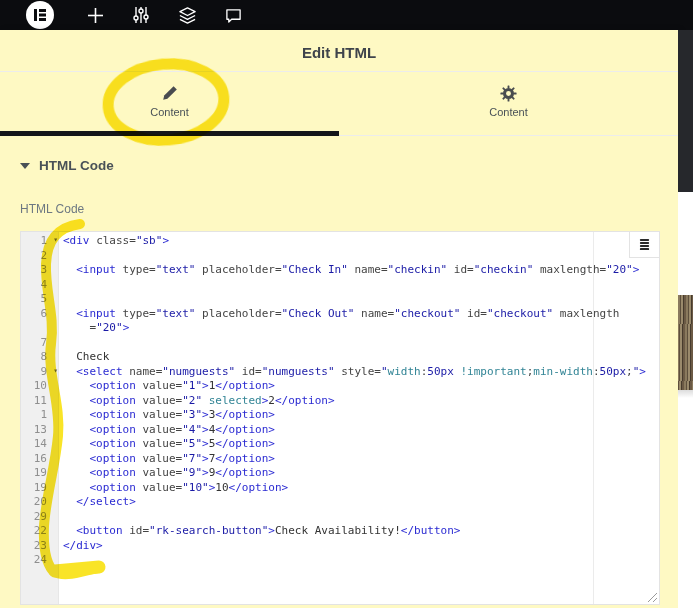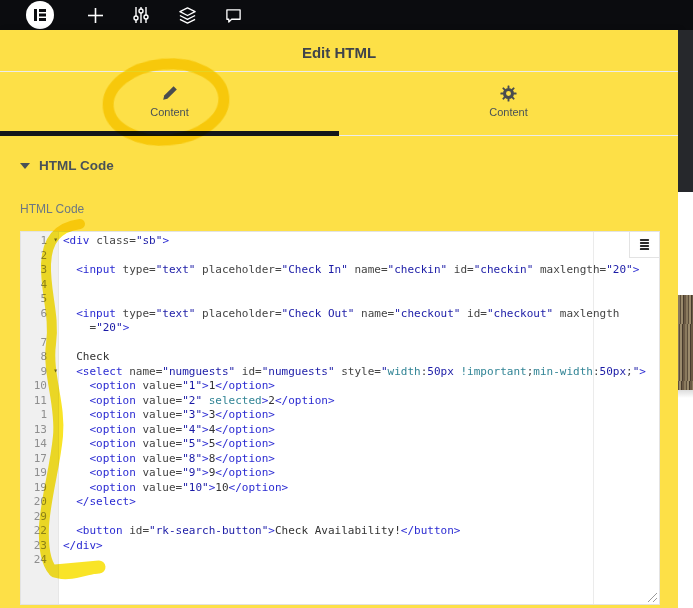--- a/index.html
+++ b/index.html
@@ -16,7 +16,7 @@
   .tb-icon svg { display:block; }
 
   
-  .panel { position:absolute; left:0; top:30px; width:678px; height:578px; background:#fde047;
+  .panel { position:absolute; left:0; top:30px; width:678px; height:578px; background:#fef9c3;
            box-shadow:3px 0 6px rgba(0,0,0,.16); }
   .hdr { position:absolute; left:0; top:0; width:678px; height:42px; border-bottom:1px solid #ececec; }
   .hdr-title { width:100%; text-align:center; line-height:46px; font-size:15px; font-weight:bold; color:#3f444b; }

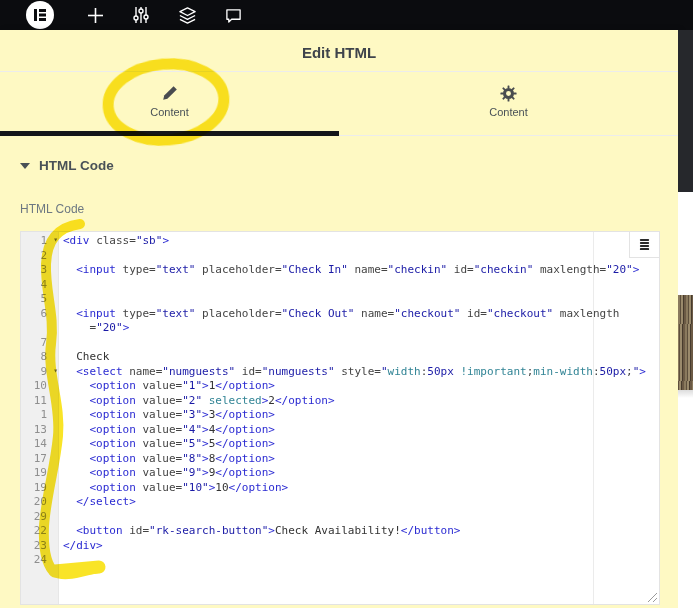--- a/index.html
+++ b/index.html
@@ -221,6 +221,10 @@
             <div class="cline"><span class="tk-tx">    </span><span class="tk-tg">&lt;option</span><span class="tk-at"> value=</span><span class="tk-st">"5"</span><span class="tk-tg">&gt;</span><span class="tk-tx">5</span><span class="tk-tg">&lt;/option&gt;</span></div>
           </div>
           <div class="crow">
+            <div class="gut">16</div>
+            <div class="cline"><span class="tk-tx">    </span><span class="tk-tg">&lt;option</span><span class="tk-at"> value=</span><span class="tk-st">"7"</span><span class="tk-tg">&gt;</span><span class="tk-tx">7</span><span class="tk-tg">&lt;/option&gt;</span></div>
+          </div>
+          <div class="crow">
             <div class="gut">17</div>
             <div class="cline"><span class="tk-tx">    </span><span class="tk-tg">&lt;option</span><span class="tk-at"> value=</span><span class="tk-st">"8"</span><span class="tk-tg">&gt;</span><span class="tk-tx">8</span><span class="tk-tg">&lt;/option&gt;</span></div>
           </div>

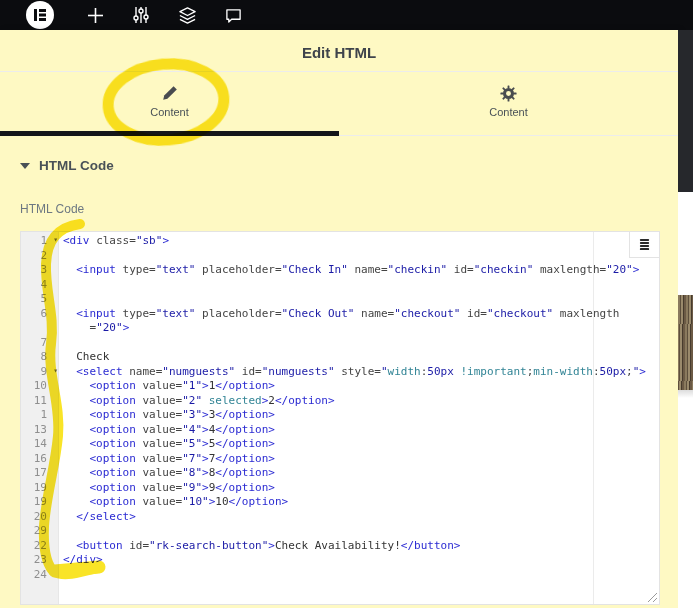--- a/index.html
+++ b/index.html
@@ -225,10 +225,6 @@
             <div class="cline"><span class="tk-tx">    </span><span class="tk-tg">&lt;option</span><span class="tk-at"> value=</span><span class="tk-st">"7"</span><span class="tk-tg">&gt;</span><span class="tk-tx">7</span><span class="tk-tg">&lt;/option&gt;</span></div>
           </div>
           <div class="crow">
-            <div class="gut">17</div>
-            <div class="cline"><span class="tk-tx">    </span><span class="tk-tg">&lt;option</span><span class="tk-at"> value=</span><span class="tk-st">"8"</span><span class="tk-tg">&gt;</span><span class="tk-tx">8</span><span class="tk-tg">&lt;/option&gt;</span></div>
-          </div>
-          <div class="crow">
             <div class="gut">19</div>
             <div class="cline"><span class="tk-tx">    </span><span class="tk-tg">&lt;option</span><span class="tk-at"> value=</span><span class="tk-st">"9"</span><span class="tk-tg">&gt;</span><span class="tk-tx">9</span><span class="tk-tg">&lt;/option&gt;</span></div>
           </div>

